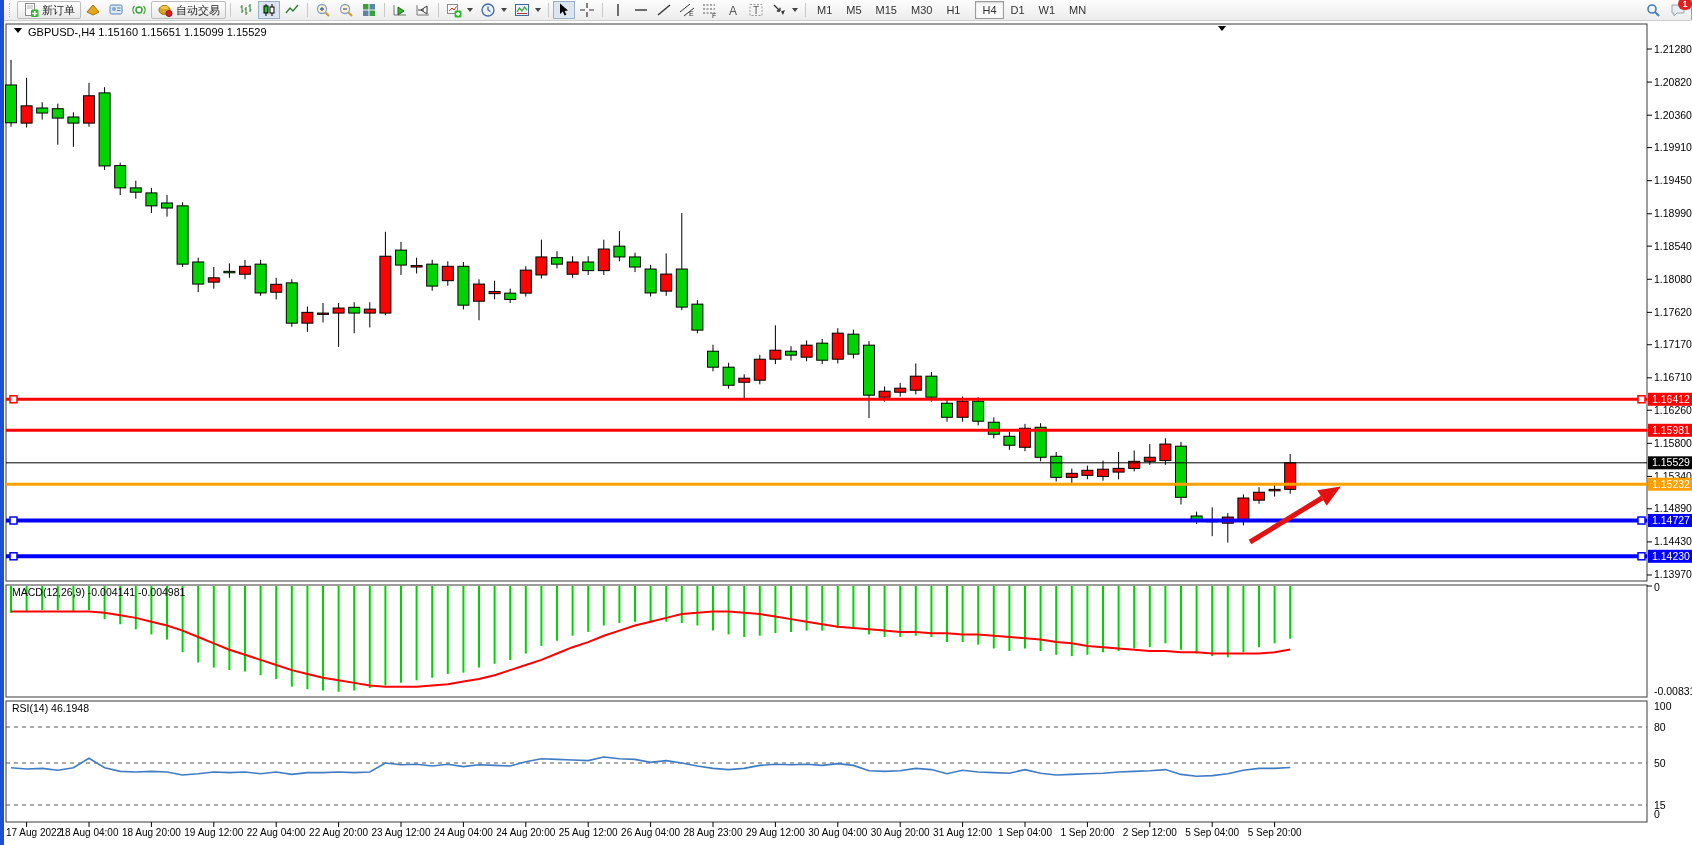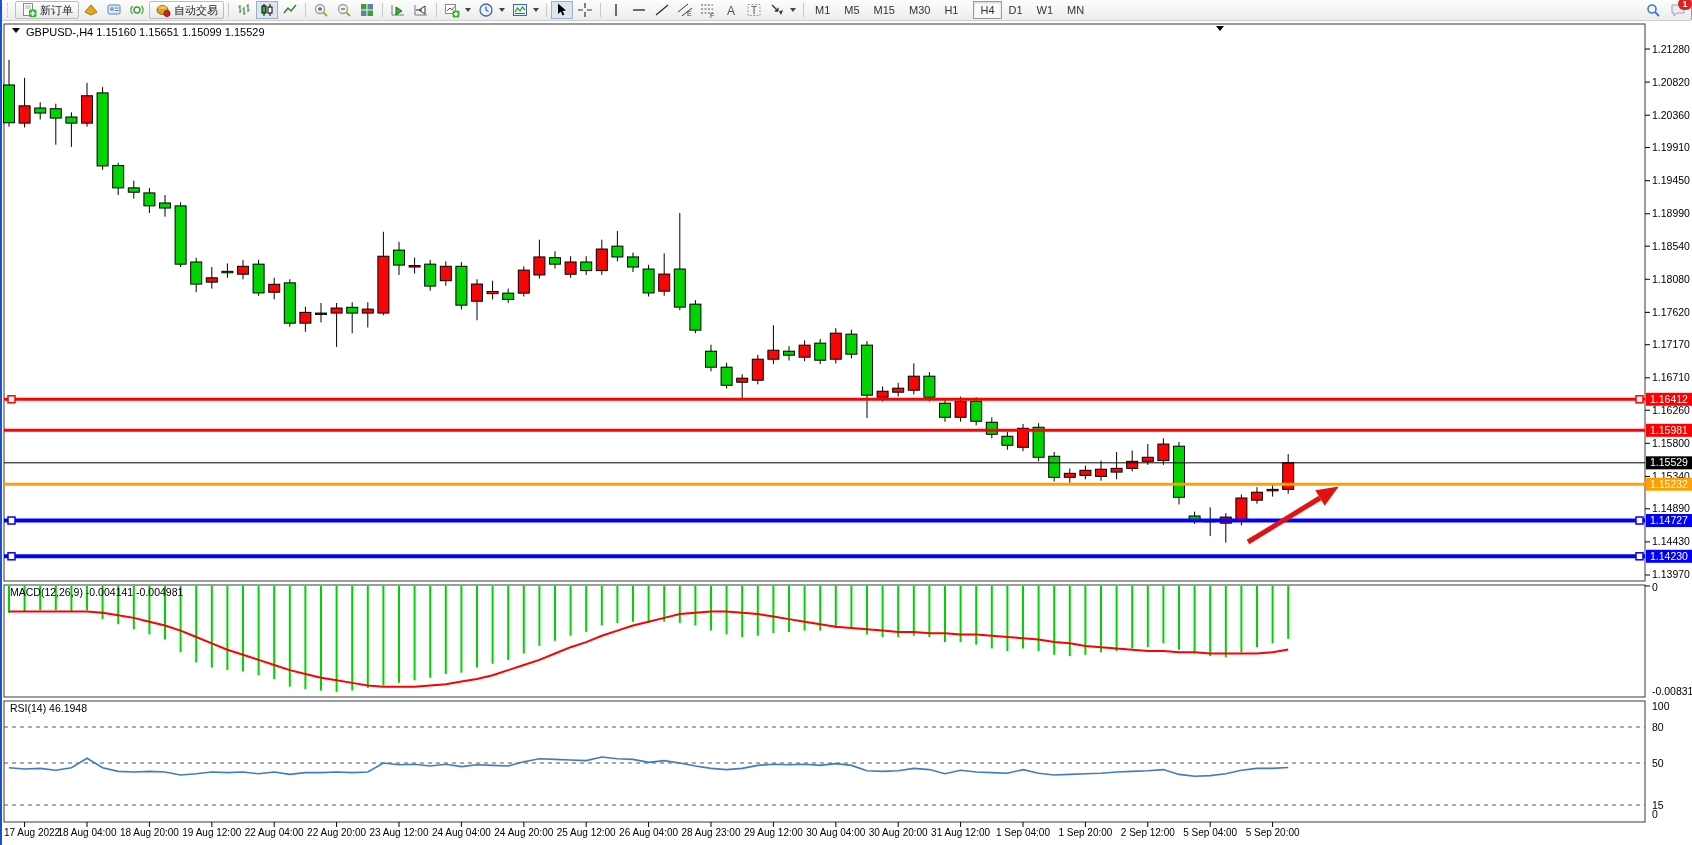--- a/index.html
+++ b/index.html
@@ -4,7 +4,7 @@
 <style>
   html,body{margin:0;padding:0;background:#e8e8e8;}
   body{width:1692px;height:845px;position:relative;font-family:"Liberation Sans",sans-serif;overflow:hidden;}
-  .app{position:absolute;inset:0;background:#8b5cf6;border-left:2px solid #1d4ed8;border-right:1px solid #9a9a9a;box-sizing:border-box;}
+  .app{position:absolute;inset:0;background:#8b5cf6;border-left:4px solid #1d4ed8;border-right:1px solid #9a9a9a;box-sizing:border-box;}
   .toolbar{position:absolute;top:0;left:0;right:0;height:20px;background:linear-gradient(#fdfdfd,#ececec);border-bottom:1px solid #cfcfcf;display:flex;align-items:center;gap:1px;padding:0 3px;z-index:5;}
   .tb-btn{height:18px;min-width:20px;display:flex;align-items:center;justify-content:center;gap:3px;border:1px solid transparent;background:transparent;font:11px "Liberation Sans",sans-serif;color:#222;padding:0 2px;cursor:default;}
   .tb-btn.labeled{border:1px solid #bdbdbd;background:linear-gradient(#ffffff,#e9e9e9);border-radius:2px;padding:0 5px;}

